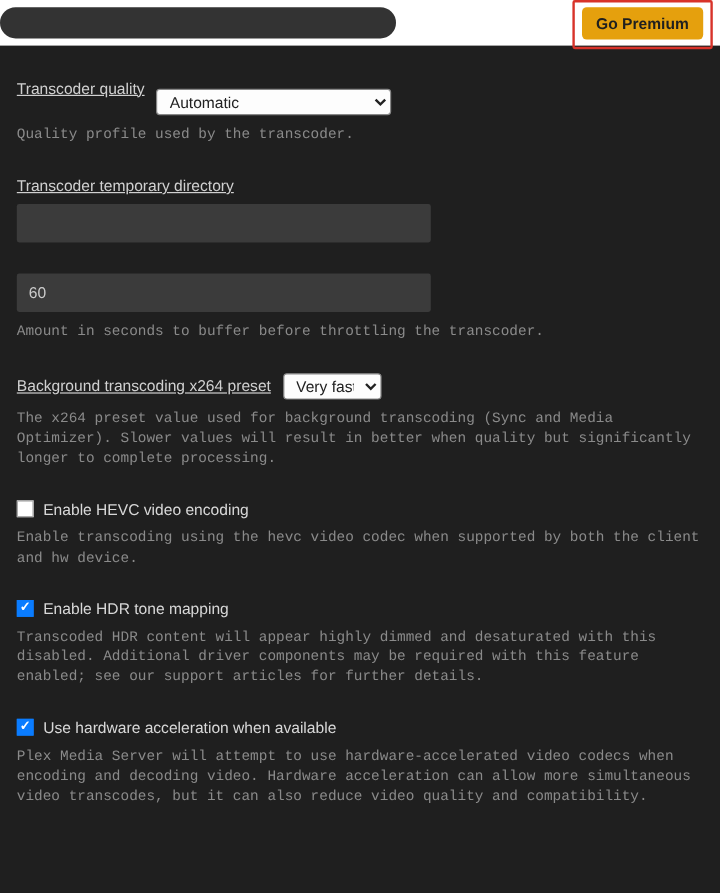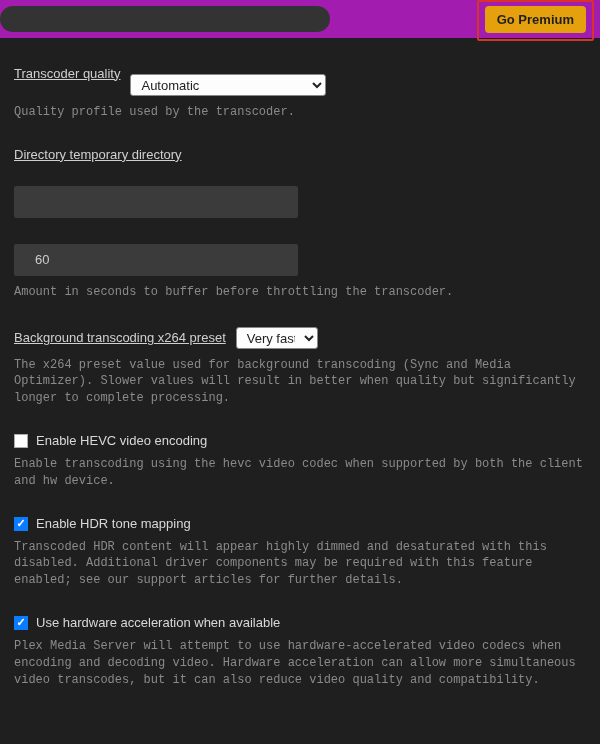--- a/index.html
+++ b/index.html
@@ -15,7 +15,7 @@
   }
   .topbar {
     height: 38px;
-    background: #a21caf;
+    background: #ffffff;
     position: relative;
   }
   .search-pill {

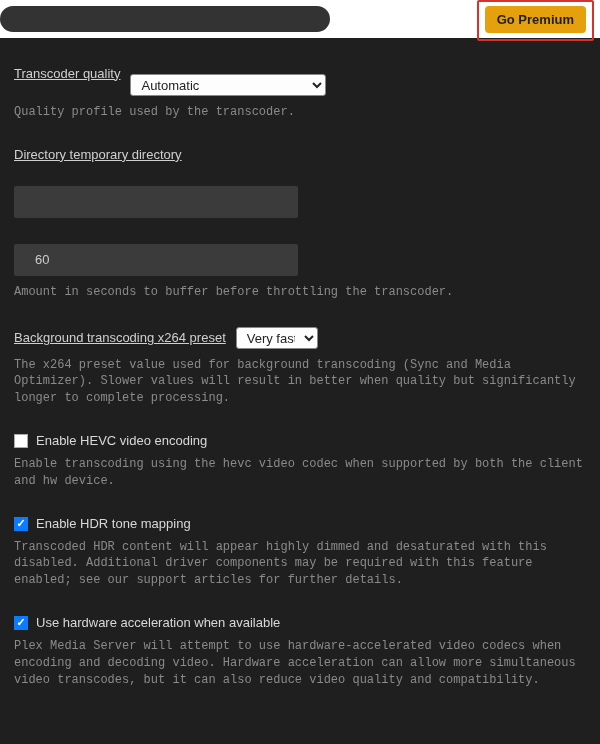--- a/index.html
+++ b/index.html
@@ -143,7 +143,7 @@
   <div class="help">Quality profile used by the transcoder.</div>
 
   <div class="block">
-    <div class="setting-label">Directory temporary directory</div>
+    <div class="setting-label">Transcoder temporary directory</div>
     <input class="text-input" value="" style="">
   </div>
 

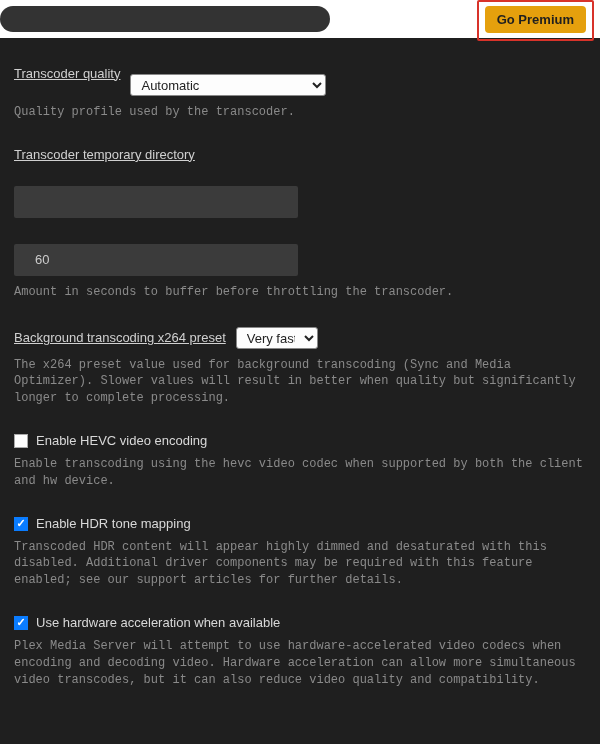--- a/index.html
+++ b/index.html
@@ -80,15 +80,15 @@
   .block { margin-top: 26px; }
   .text-input {
     display: block;
-    width: 284px;
+    width: 345px;
     height: 32px;
     background: #3b3b3b;
     border: none;
     border-radius: 2px;
     color: #ccc;
-    padding: 0 21px;
+    padding: 0 10px;
     font-size: 13px;
-    margin-top: 24px;
+    margin-top: 8px;
   }
   .check-row {
     display: flex;

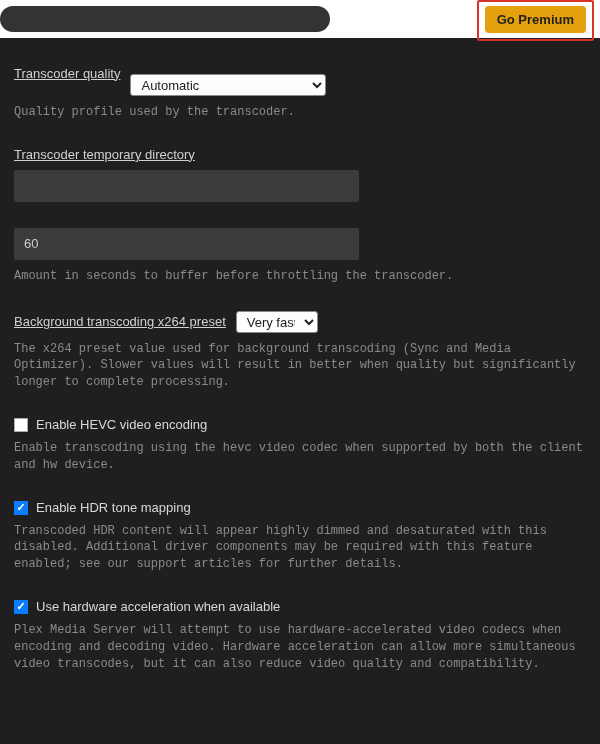--- a/index.html
+++ b/index.html
@@ -92,7 +92,7 @@
   }
   .check-row {
     display: flex;
-    align-items: flex-end;
+    align-items: flex-start;
     gap: 8px;
   }
   .checkbox {

